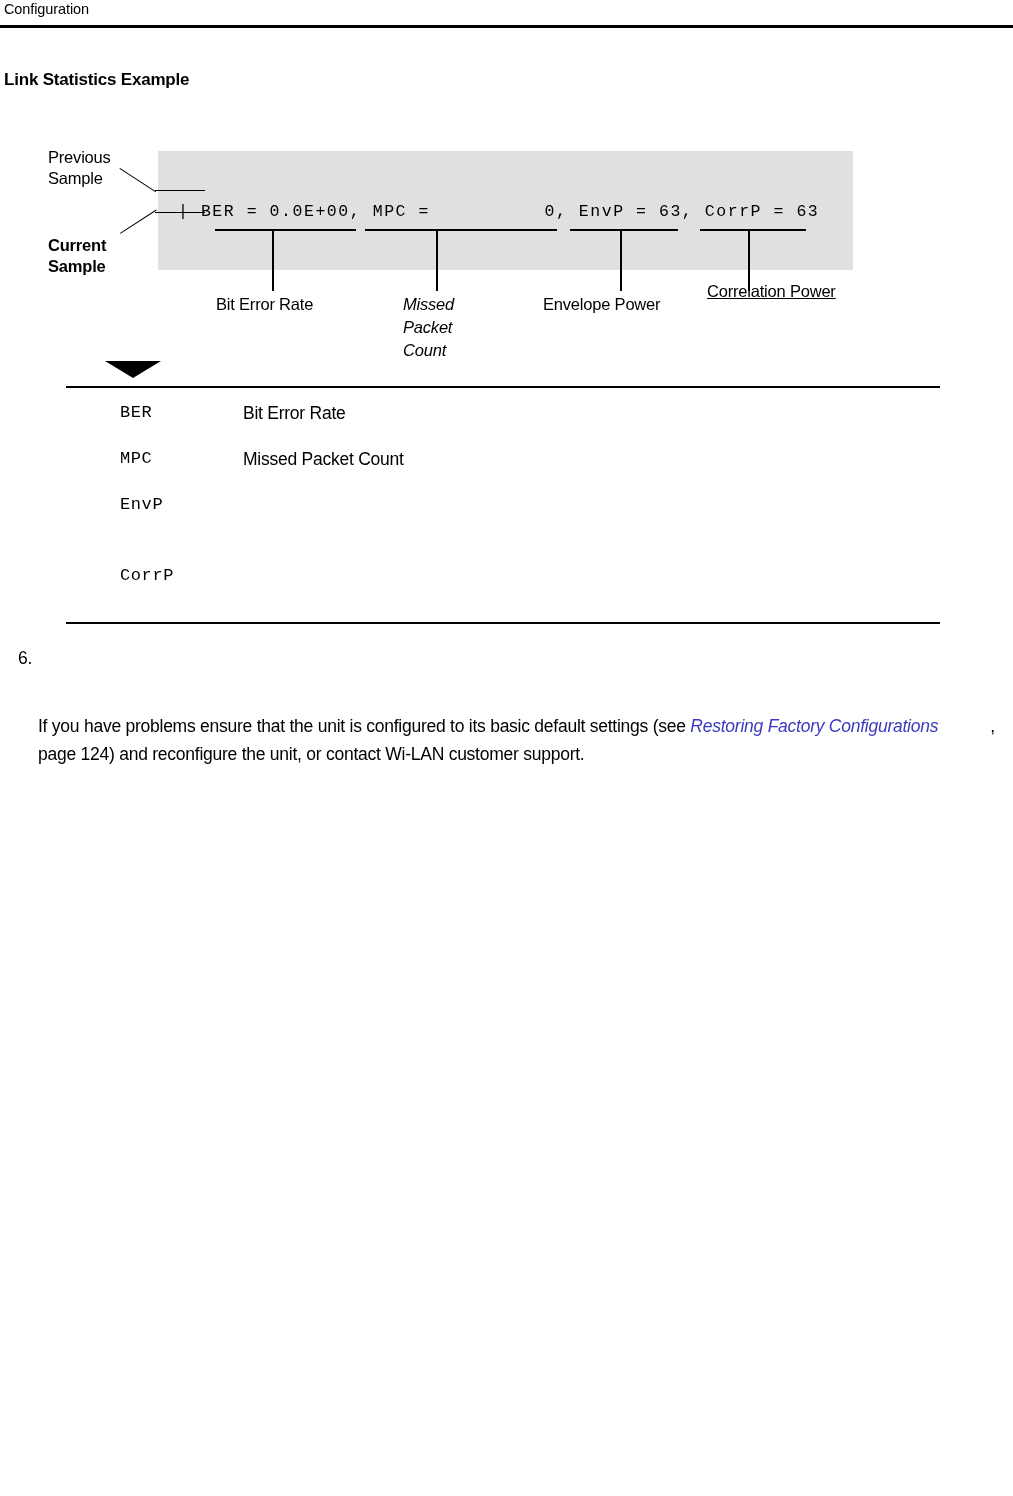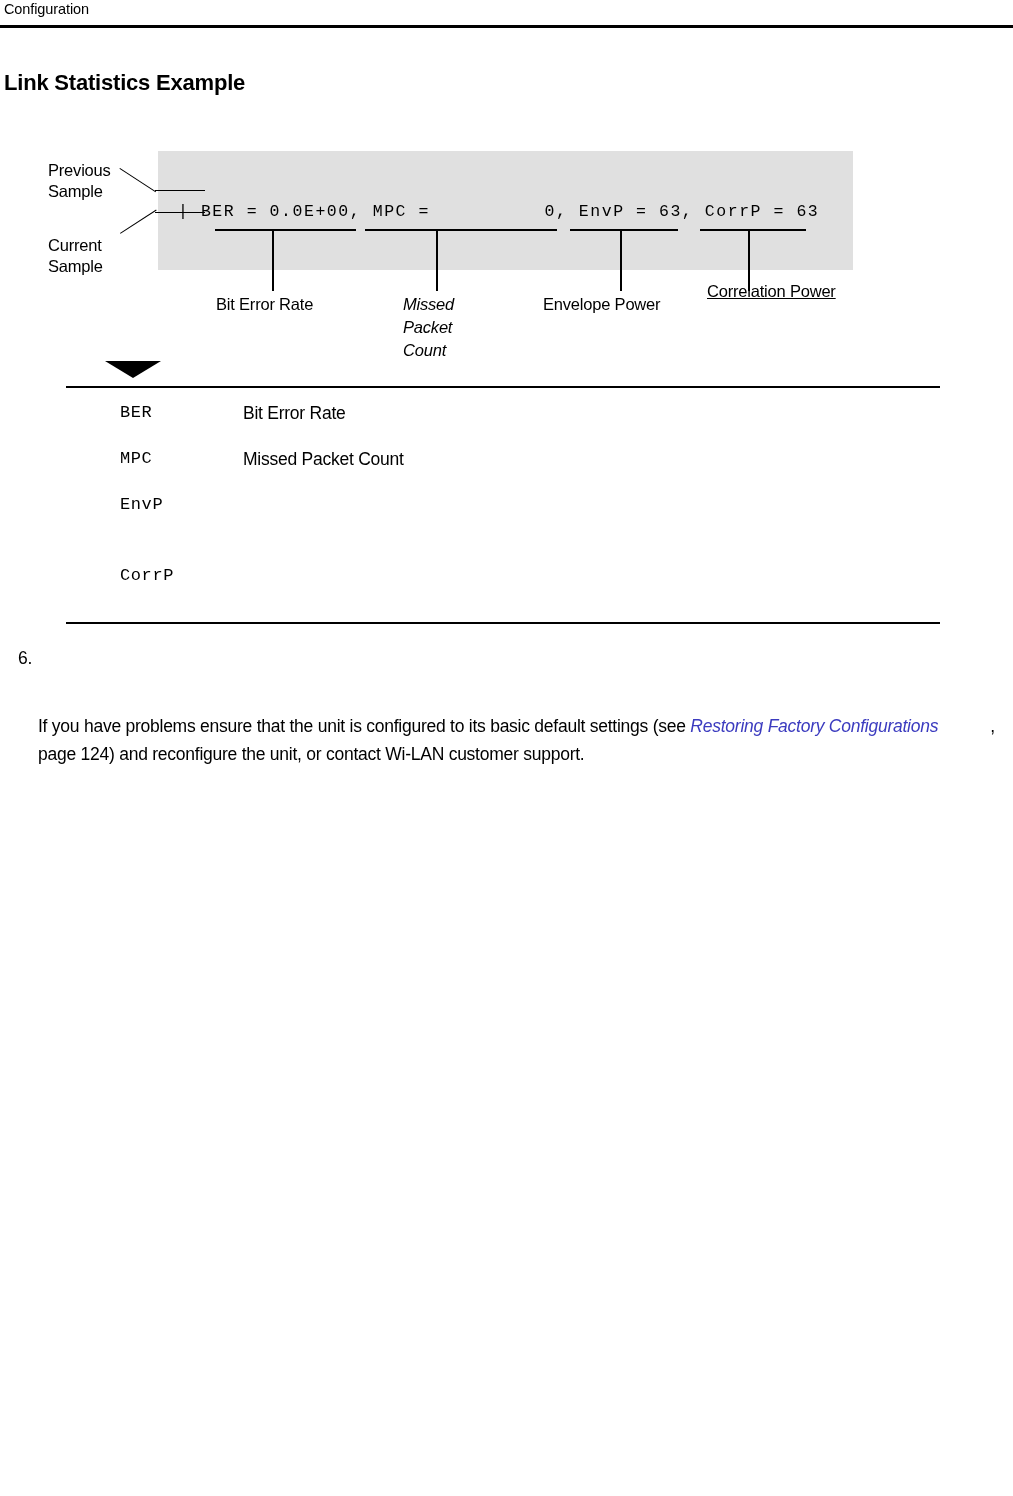--- a/index.html
+++ b/index.html
@@ -44,7 +44,7 @@
     position: absolute;
     left: 4px;
     top: 70px;
-    font-size: 22px;
+    font-size: 17px;
     font-weight: bold;
     letter-spacing: -0.2px;
     white-space: nowrap;

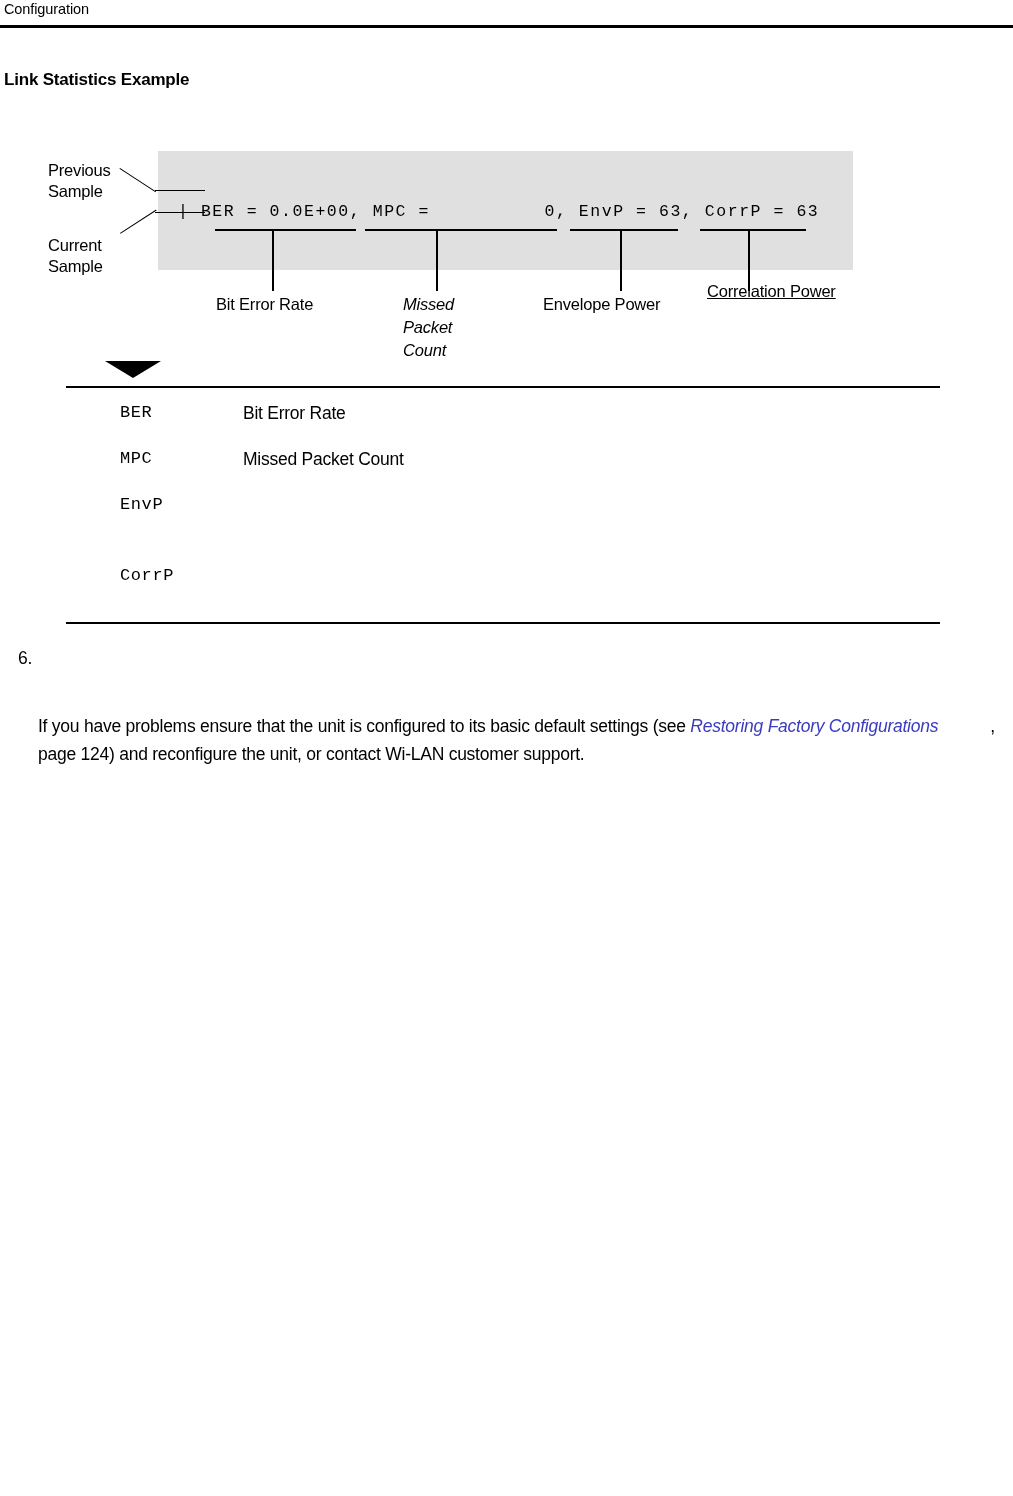--- a/index.html
+++ b/index.html
@@ -79,7 +79,7 @@
     white-space: nowrap;
     letter-spacing: -0.2px;
   }
-  .callout.prev { left: 48px; top: 147px; margin-top: 13px; }
+  .callout.prev { left: 48px; top: 147px; }
   .callout.curr { left: 48px; top: 235px; }
 
   

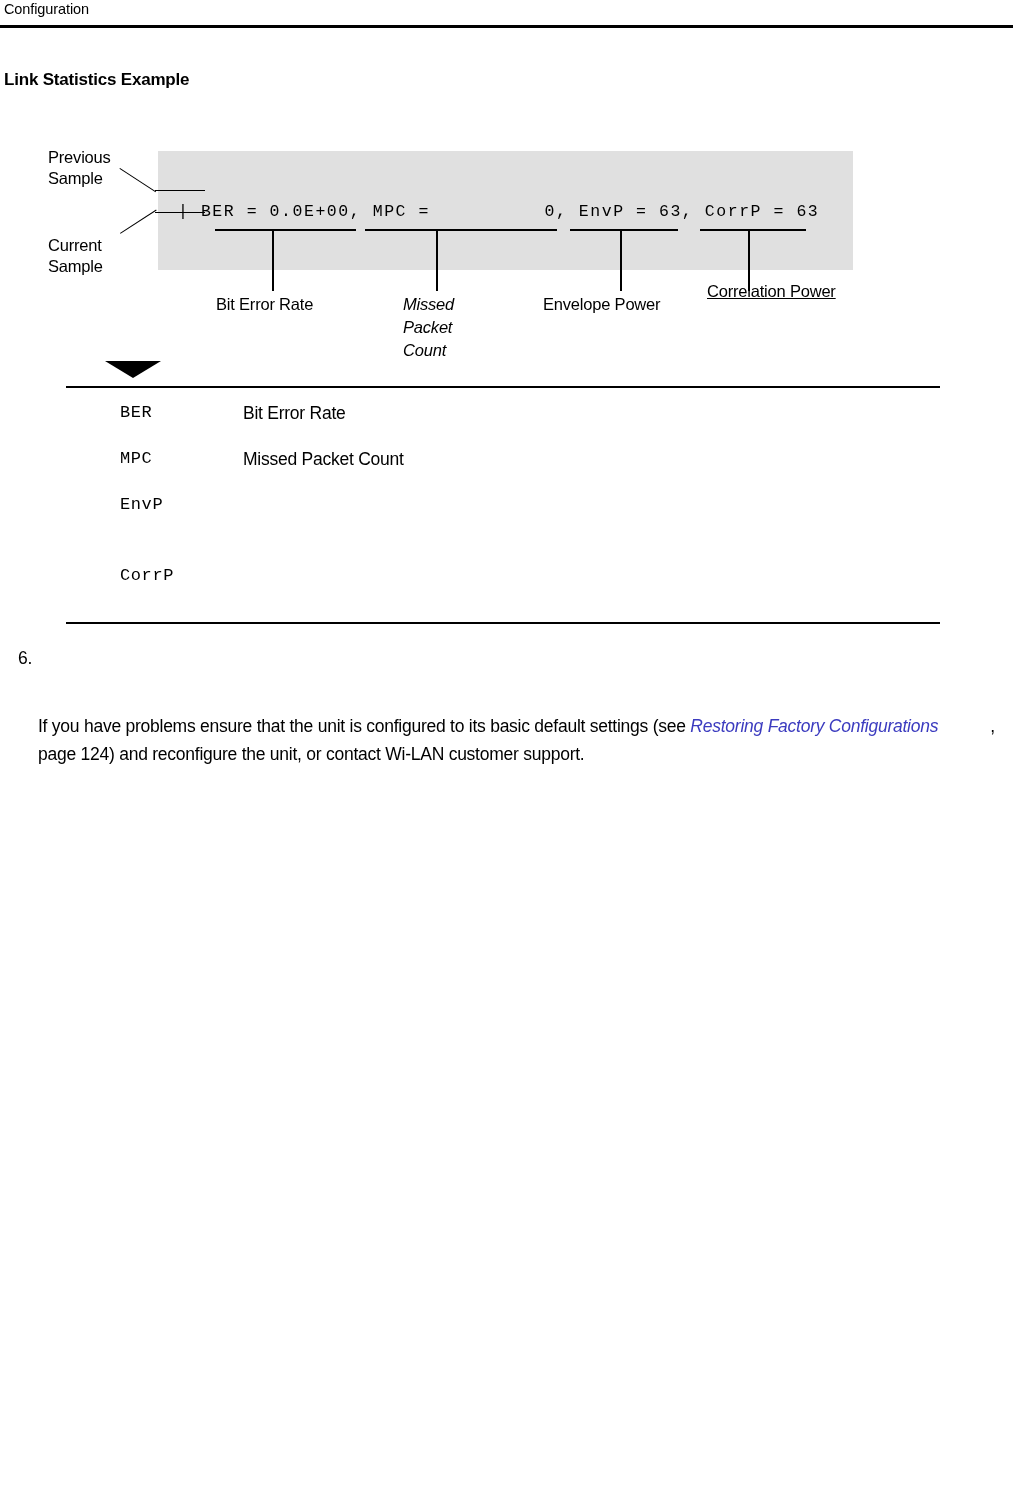--- a/index.html
+++ b/index.html
@@ -224,7 +224,7 @@
 
   <div class="callout prev" style="white-space:pre-line;">Previous
 Sample</div>
-  <div class="callout curr" style="white-space:pre-line;">Current
+  <div class="callout curr" style="white-space:pre-line;font-weight:bold;">Current
 Sample</div>
 
   <div class="leader-d" style="left:120px; top:168px; width:43px; transform: rotate(33deg);"></div>

